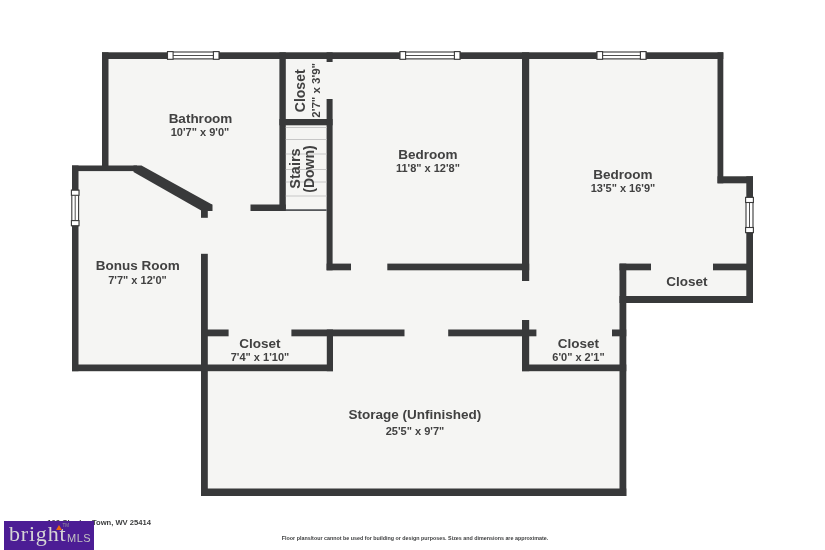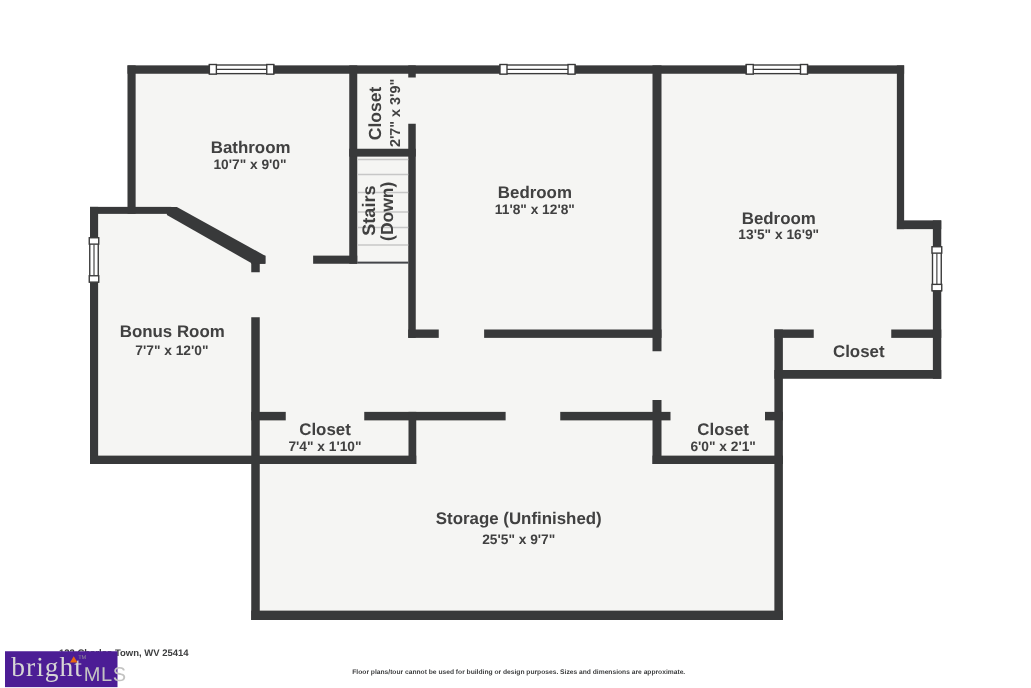--- a/index.html
+++ b/index.html
@@ -140,7 +140,7 @@
 <div class="addr" id="addr">123 Charles Town, WV 25414</div>
 <div class="wm">
   <div style="position:absolute;left:5px;top:0px;font-family:'Liberation Serif',serif;font-size:22px;color:#d6d6d5;letter-spacing:0.8px;">bright</div>
-  <div style="position:absolute;left:63px;top:10.5px;font-size:16px;color:#c3c3c2;letter-spacing:0.5px;">MLS</div>
+  <div style="position:absolute;left:63px;top:10.5px;font-size:11px;color:#c3c3c2;letter-spacing:0.5px;">MLS</div>
   <div style="position:absolute;left:52px;top:4px;width:0;height:0;border-left:3px solid transparent;border-right:3px solid transparent;border-bottom:5px solid #e8680f;"></div>
   <div style="position:absolute;left:58.5px;top:2px;font-size:4.5px;color:#98989a;">TM</div>
 </div>

